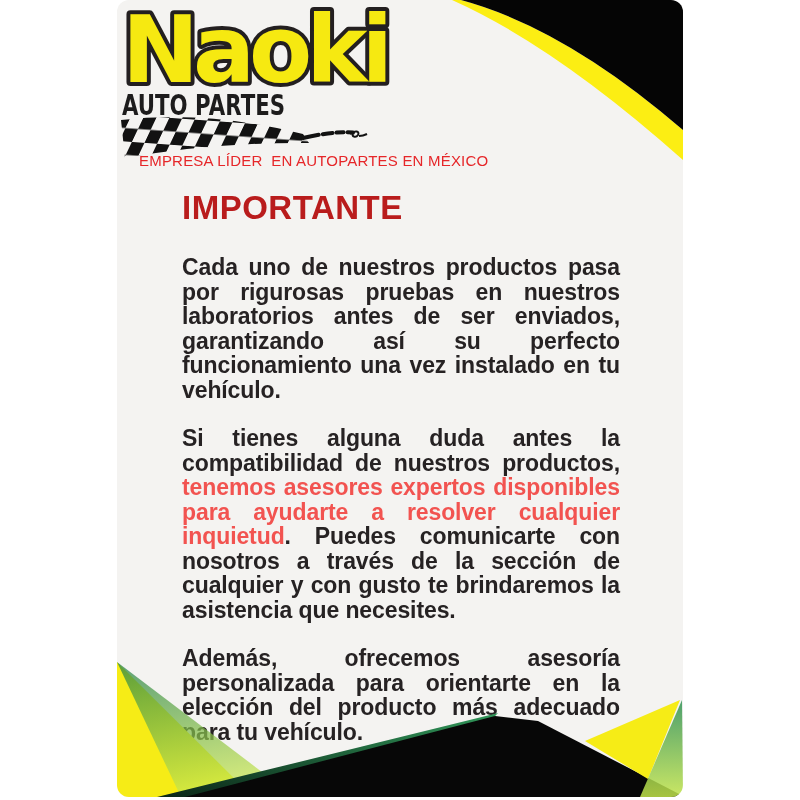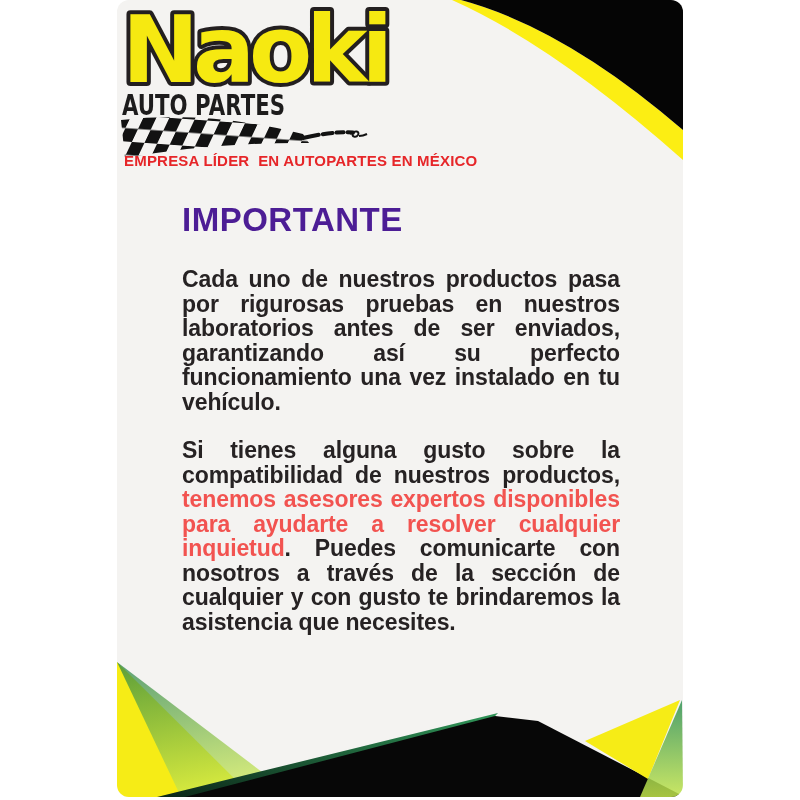--- a/index.html
+++ b/index.html
@@ -21,7 +21,7 @@
   }
   .flag-svg{left:0;top:112px;width:270px;height:54px;}
   .tagline{
-    left:7px;top:152px;font-size:15px;font-weight:700;color:#e62629;
+    left:22px;top:152px;font-size:15px;font-weight:400;color:#e62629;
     letter-spacing:0.2px;white-space:pre;
   }
   

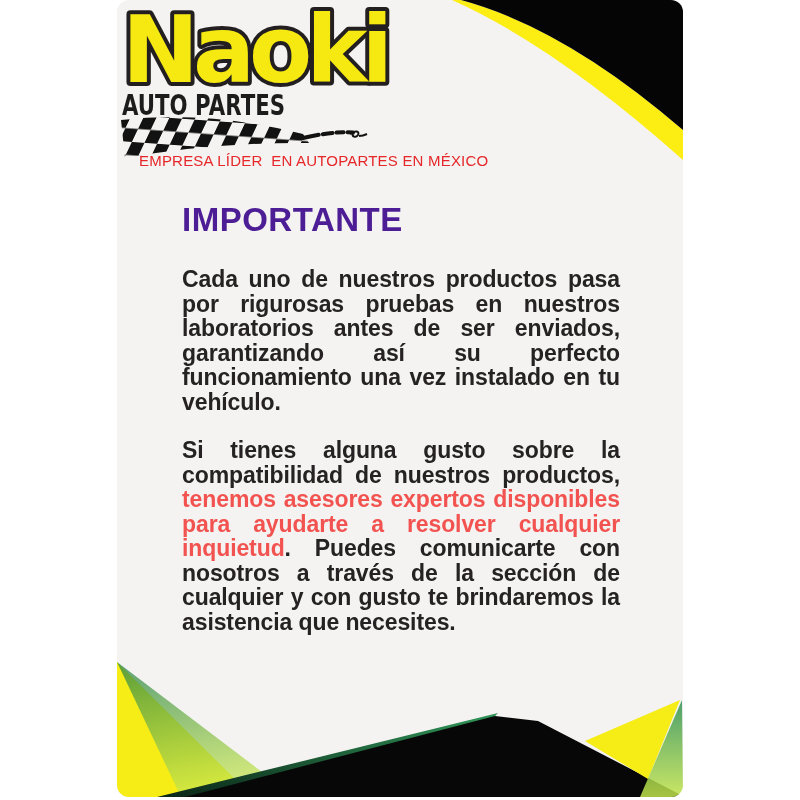--- a/index.html
+++ b/index.html
@@ -27,8 +27,8 @@
   
   .main{left:65px;top:190px;width:438px;}
   .main h1{
-    margin:12px 0 29px 0;font-size:33px;line-height:36px;font-weight:800;
-    color:#4c1d95;letter-spacing:0.5px;
+    margin:0 0 29px 0;font-size:33px;line-height:36px;font-weight:800;
+    color:#b91c1c;letter-spacing:0.5px;
   }
   .main p{
     margin:0 0 24px 0;font-size:23px;line-height:24.5px;font-weight:700;

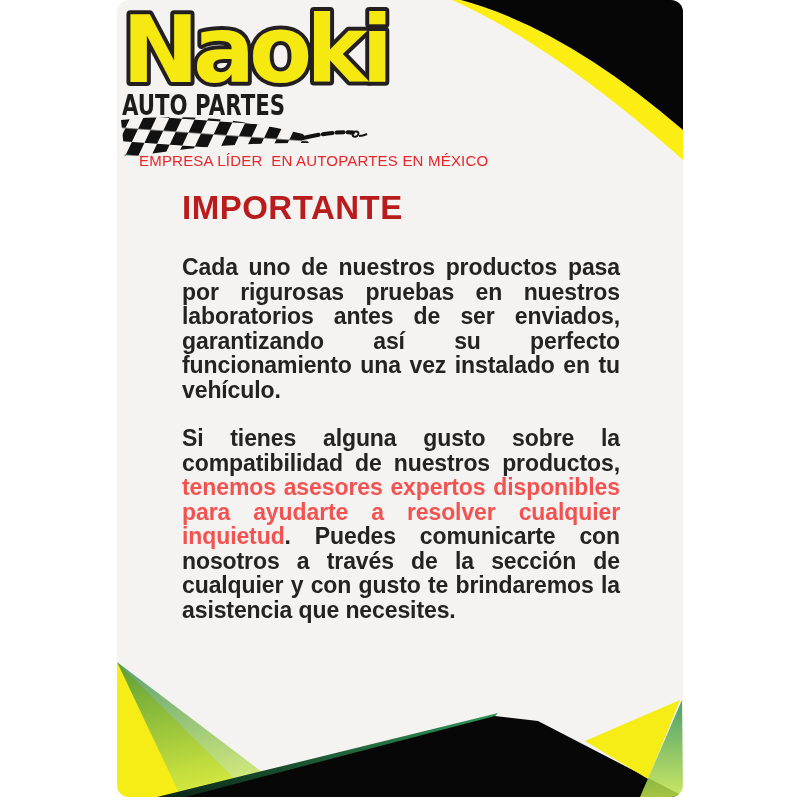--- a/index.html
+++ b/index.html
@@ -78,7 +78,7 @@
   <div class="abs main">
     <h1>IMPORTANTE</h1>
     <p>Cada uno de nuestros productos pasa por rigurosas pruebas en nuestros laboratorios antes de ser enviados, garantizando así su perfecto funcionamiento una vez instalado en tu vehículo.</p>
-    <p><span>Si tienes alguna gusto sobre la compatibilidad de nuestros productos, </span><span class="hl">tenemos asesores expertos disponibles para ayudarte a resolver cualquier inquietud</span><span>. Puedes comunicarte con nosotros a través de la sección de cualquier y con gusto te brindaremos la asistencia que necesites.</span></p>
+    <p><span>Si tienes alguna duda antes la compatibilidad de nuestros productos, </span><span class="hl">tenemos asesores expertos disponibles para ayudarte a resolver cualquier inquietud</span><span>. Puedes comunicarte con nosotros a través de la sección de cualquier y con gusto te brindaremos la asistencia que necesites.</span></p>
   </div>
 
   <svg class="abs bottom-svg" viewBox="0 657 566 140" width="566" height="140" preserveAspectRatio="none">

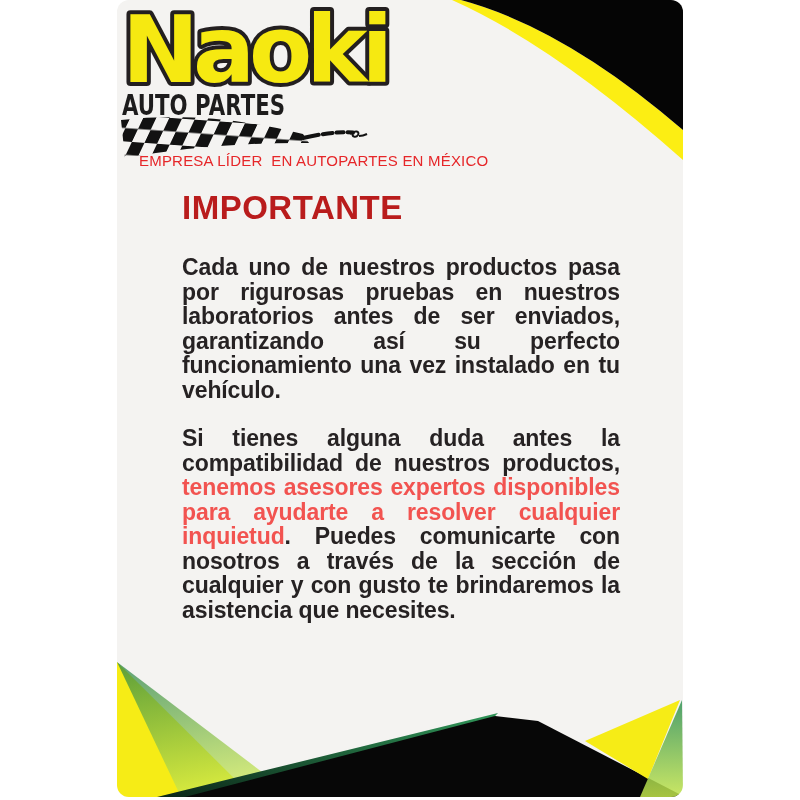--- a/index.html
+++ b/index.html
@@ -79,6 +79,7 @@
     <h1>IMPORTANTE</h1>
     <p>Cada uno de nuestros productos pasa por rigurosas pruebas en nuestros laboratorios antes de ser enviados, garantizando así su perfecto funcionamiento una vez instalado en tu vehículo.</p>
     <p><span>Si tienes alguna duda antes la compatibilidad de nuestros productos, </span><span class="hl">tenemos asesores expertos disponibles para ayudarte a resolver cualquier inquietud</span><span>. Puedes comunicarte con nosotros a través de la sección de cualquier y con gusto te brindaremos la asistencia que necesites.</span></p>
+    <p>Además, ofrecemos asesoría personalizada para orientarte en la elección del producto más adecuado para tu vehículo.</p>
   </div>
 
   <svg class="abs bottom-svg" viewBox="0 657 566 140" width="566" height="140" preserveAspectRatio="none">

